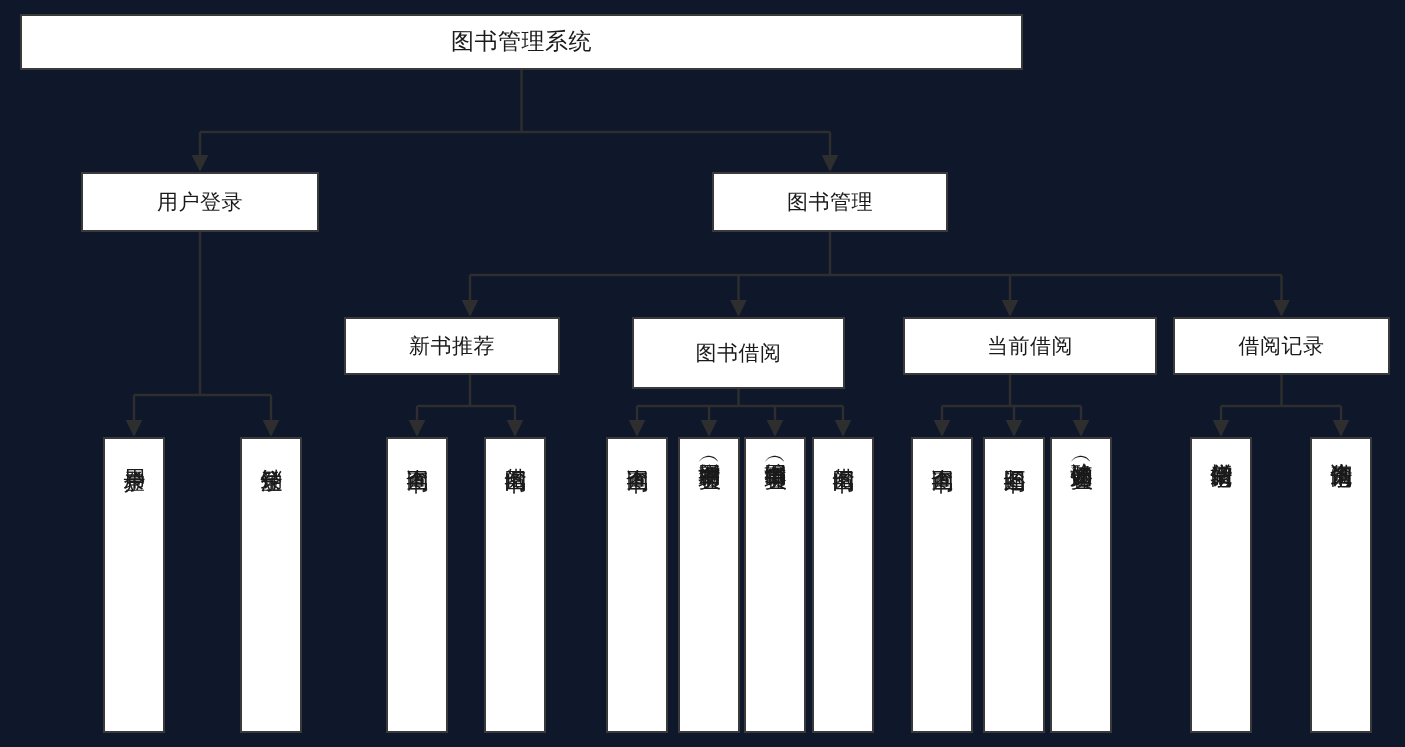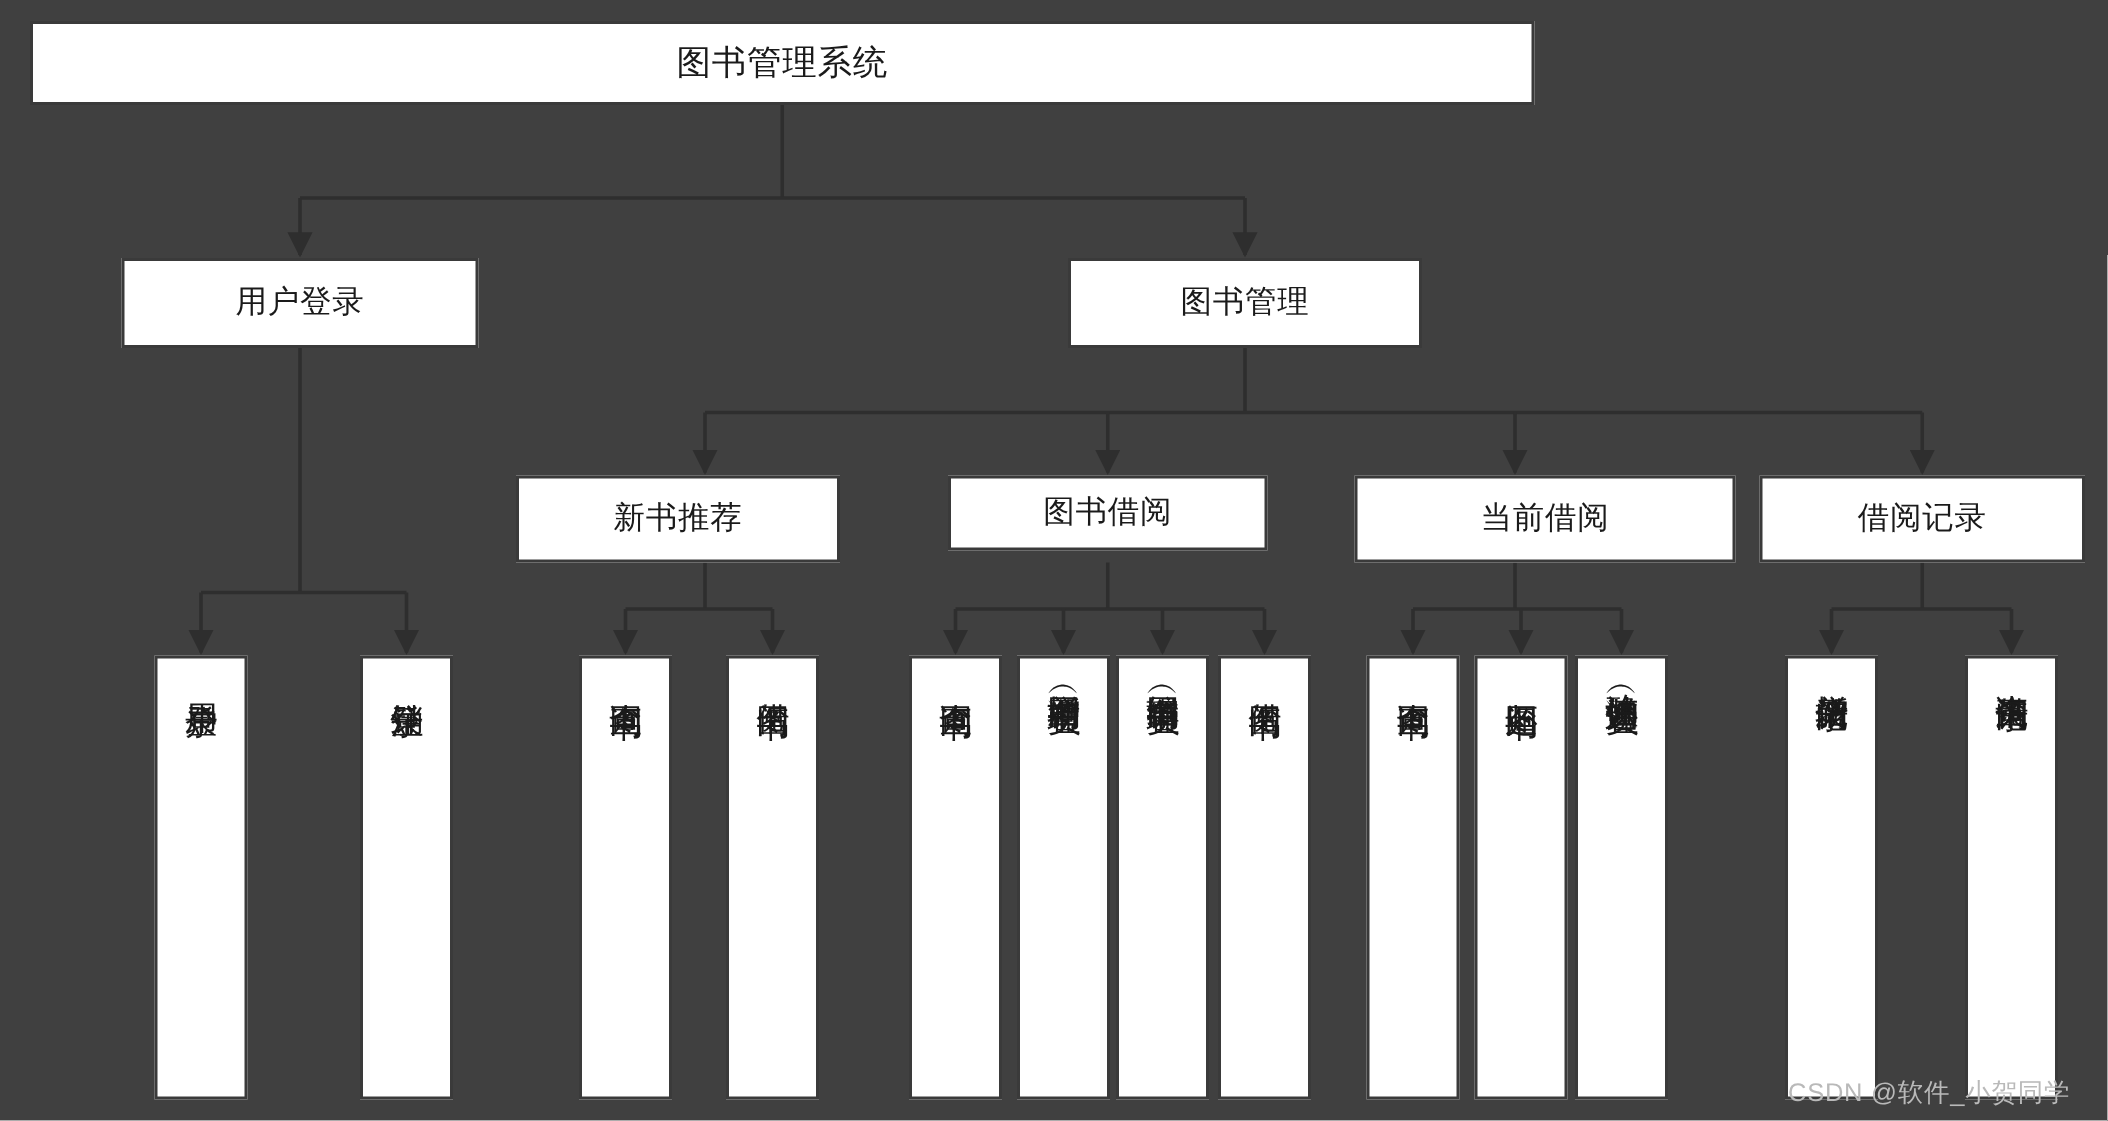--- a/index.html
+++ b/index.html
@@ -15,7 +15,7 @@
     position: relative;
     width: 1405px;
     height: 747px;
-    background: #404040;
+    background: #0f172a;
     overflow: hidden;
   }
   svg.wires {

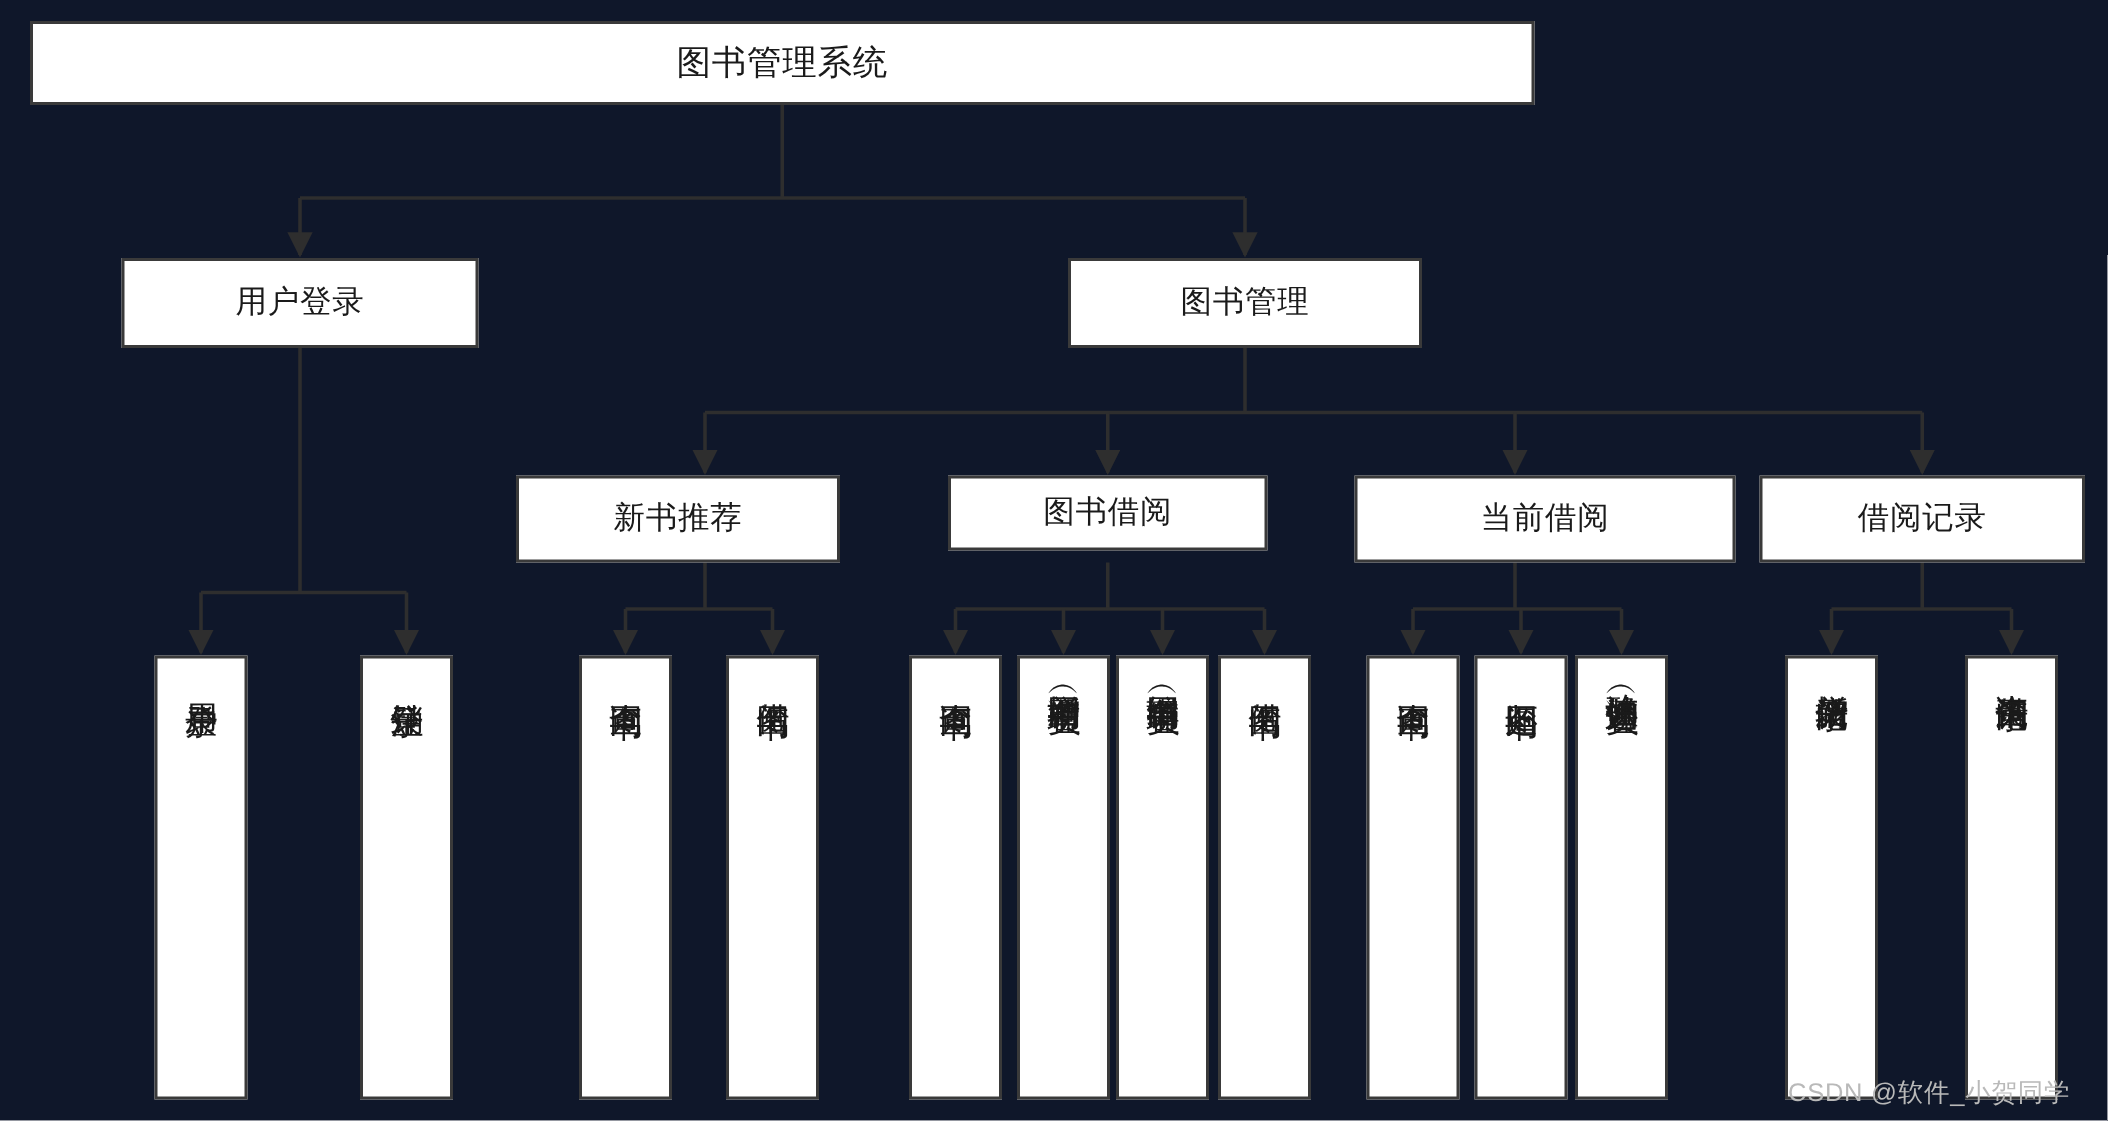--- a/index.html
+++ b/index.html
@@ -127,7 +127,7 @@
       <div class="node lvl3" style="left: 344px; top: 317px; width: 216px; height: 58px;">
         <span class="label">新书推荐</span>
       </div>
-      <div class="node lvl3" style="left: 632px; top: 317px; width: 213px; height: 50px;">
+      <div class="node lvl3" style="left: 632px; top: 317px; width: 213px; height: 72px;">
         <span class="label">图书借阅</span>
       </div>
       <div class="node lvl3" style="left: 903px; top: 317px; width: 254px; height: 58px;">

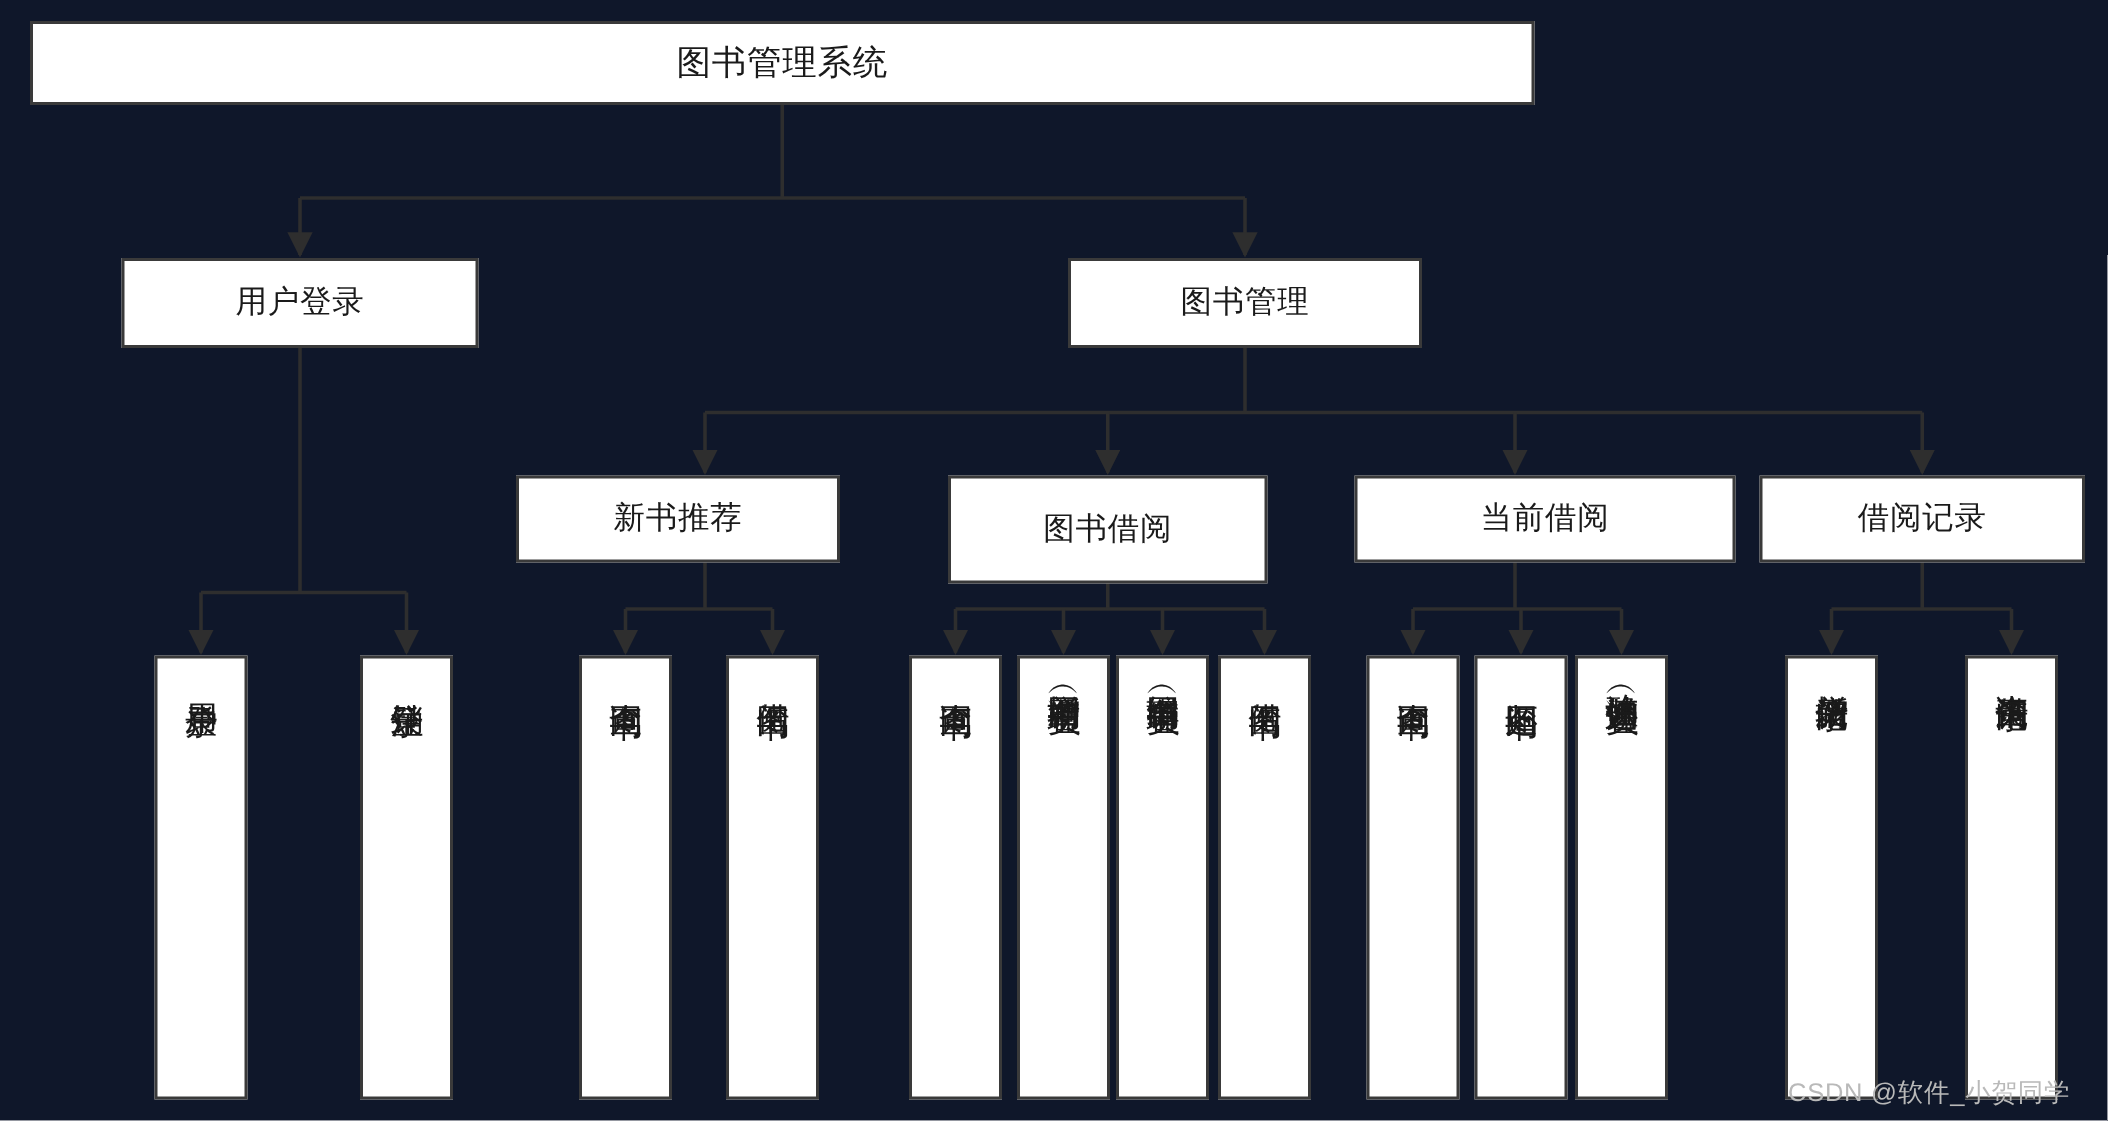--- a/index.html
+++ b/index.html
@@ -177,7 +177,6 @@
       </div>
     </div>
 
-  <div class="watermark" style="left: 1192px; top: 717px;">CSDN @软件_小贺同学</div>
 
 </div>
 

